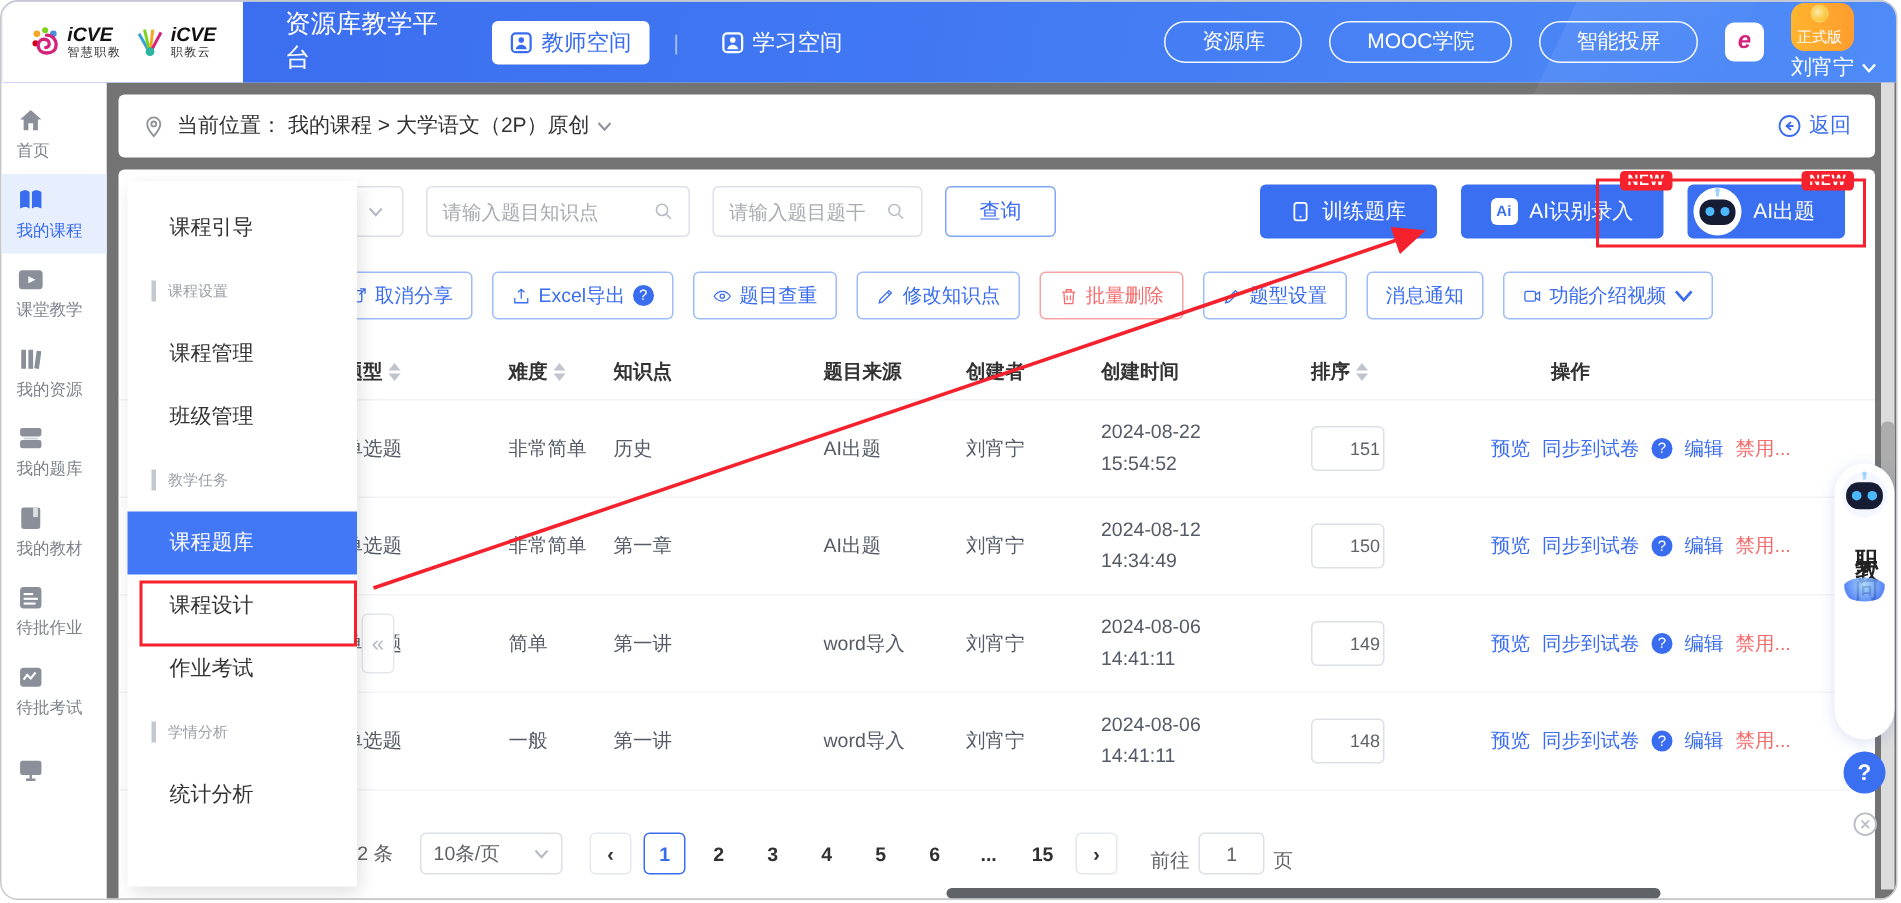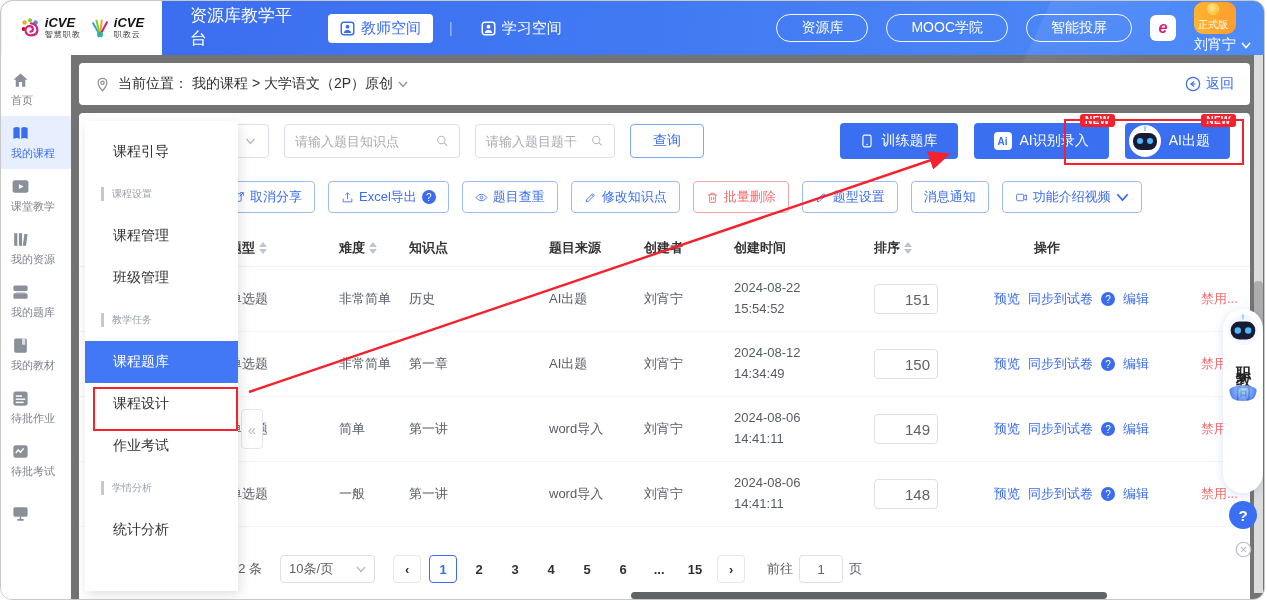--- a/index.html
+++ b/index.html
@@ -75,7 +75,7 @@
   .drow { height:65px; font-size:13px; color:#555b66; border-bottom:1px solid #f2f4f8; }
   .dcell { padding-right:8px; }
   .date { width:125px; line-height:1.6; }
-  .ord { width:64px; height:30px; border:1px solid #dcdfe6; border-radius:4px; text-align:center; font-size:15px; color:#606266; outline:none; font-family:inherit;padding-left:23px; }
+  .ord { width:49px; height:30px; border:1px solid #dcdfe6; border-radius:4px; text-align:center; font-size:12px; color:#606266; outline:none; font-family:inherit;padding-left:23px; }
   .ops { display:flex; align-items:center; gap:8px; white-space:nowrap; }
   .lnk { color:#3a6cf0; cursor:pointer; }
   .lnk.red { color:#f56c6c;margin-left:44px; }

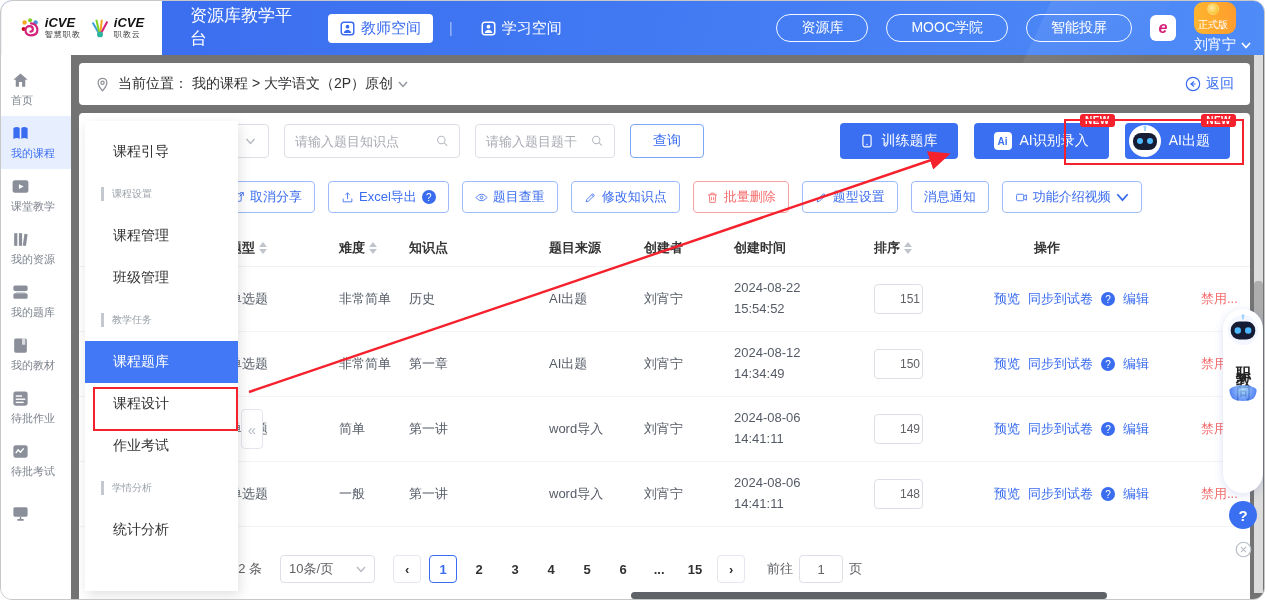--- a/index.html
+++ b/index.html
@@ -78,7 +78,7 @@
   .ord { width:49px; height:30px; border:1px solid #dcdfe6; border-radius:4px; text-align:center; font-size:12px; color:#606266; outline:none; font-family:inherit;padding-left:23px; }
   .ops { display:flex; align-items:center; gap:8px; white-space:nowrap; }
   .lnk { color:#3a6cf0; cursor:pointer; }
-  .lnk.red { color:#f56c6c;margin-left:44px; }
+  .lnk.red { color:#f56c6c; }
 
   
   .pager { position:absolute; left:152px; bottom:14px; right:0; height:32px; display:flex; align-items:center; gap:8px; font-size:13px; color:#606266; }

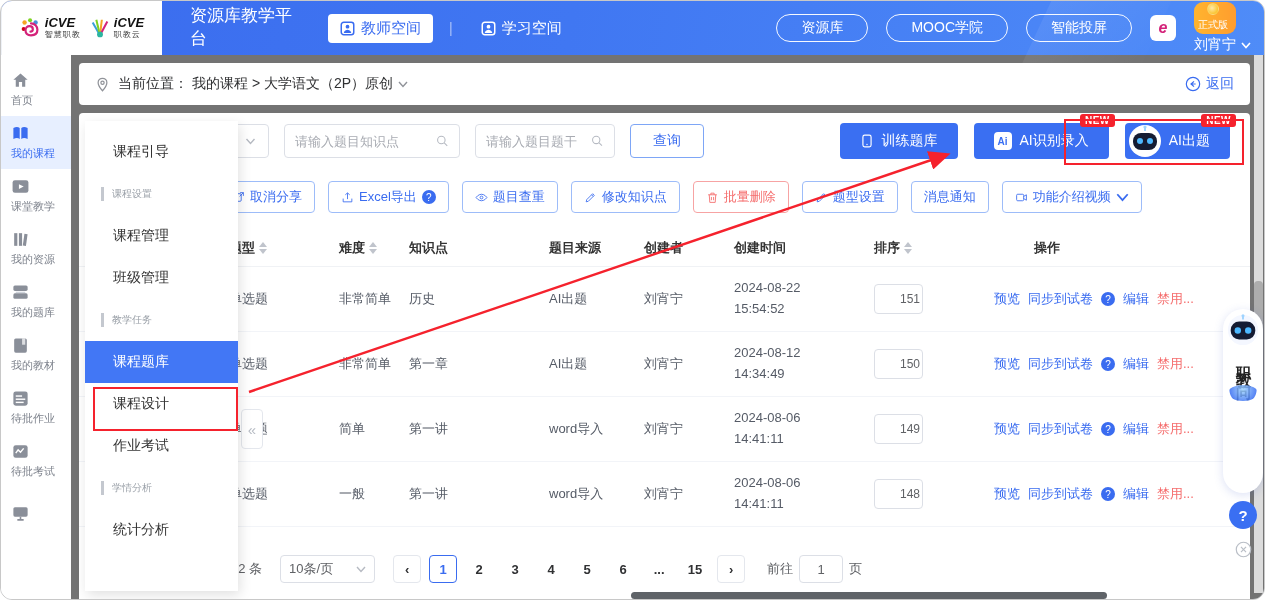--- a/index.html
+++ b/index.html
@@ -86,7 +86,7 @@
   .pbtn { min-width:28px; height:28px; border:1px solid #e4e7ed; border-radius:4px; background:#fff; display:flex; align-items:center; justify-content:center; font-size:13px; color:#303133; cursor:pointer; font-weight:bold; }
   .pbtn.pg { border-color:transparent; }
   .pbtn.cur { border:1px solid #3a6cf0; color:#3a6cf0; }
-  .goto { display:flex; align-items:center; gap:6px; margin-left:14px; }
+  .goto { display:flex; align-items:flex-end; gap:6px; margin-left:14px; }
   .goto input { width:44px; height:28px; border:1px solid #dcdfe6; border-radius:4px; text-align:center; font-size:13px; color:#606266; outline:none; font-family:inherit; }
 
   

